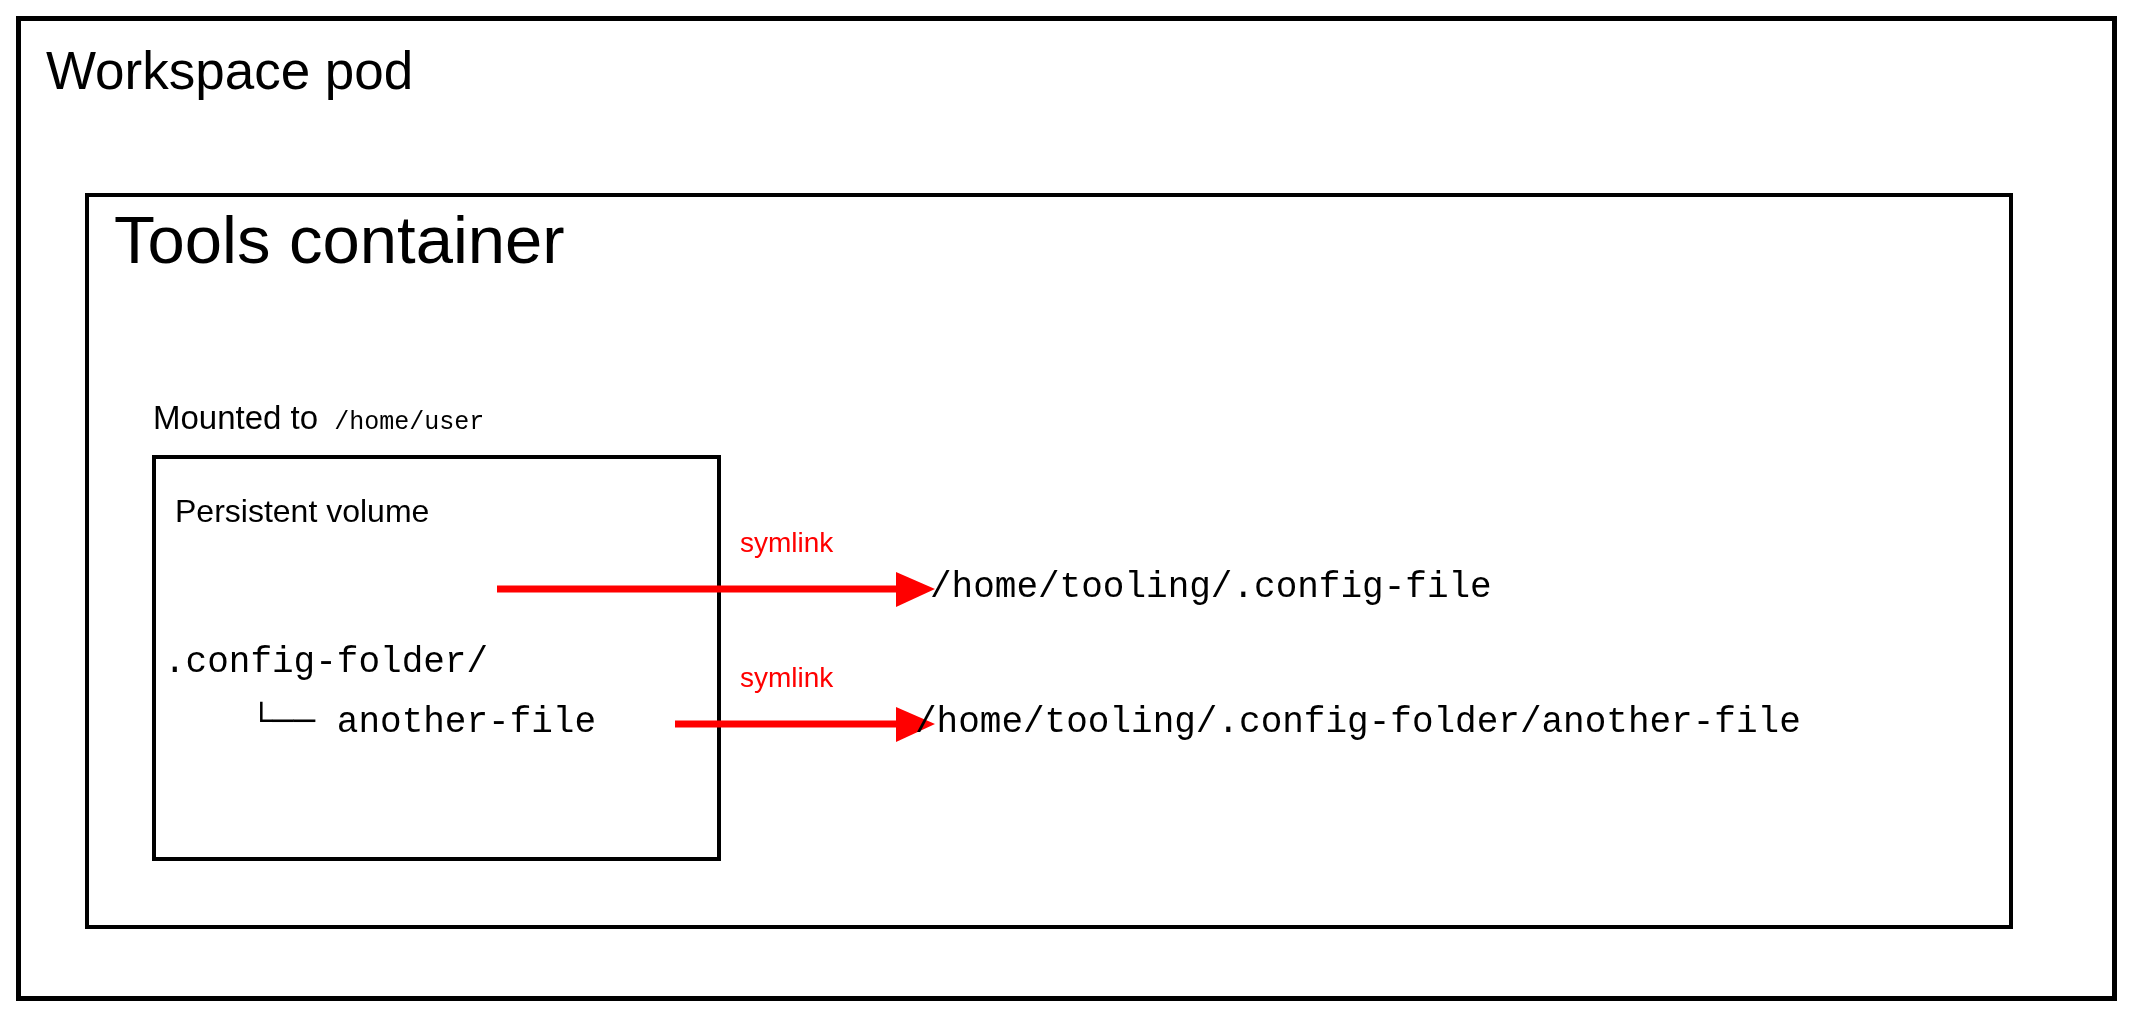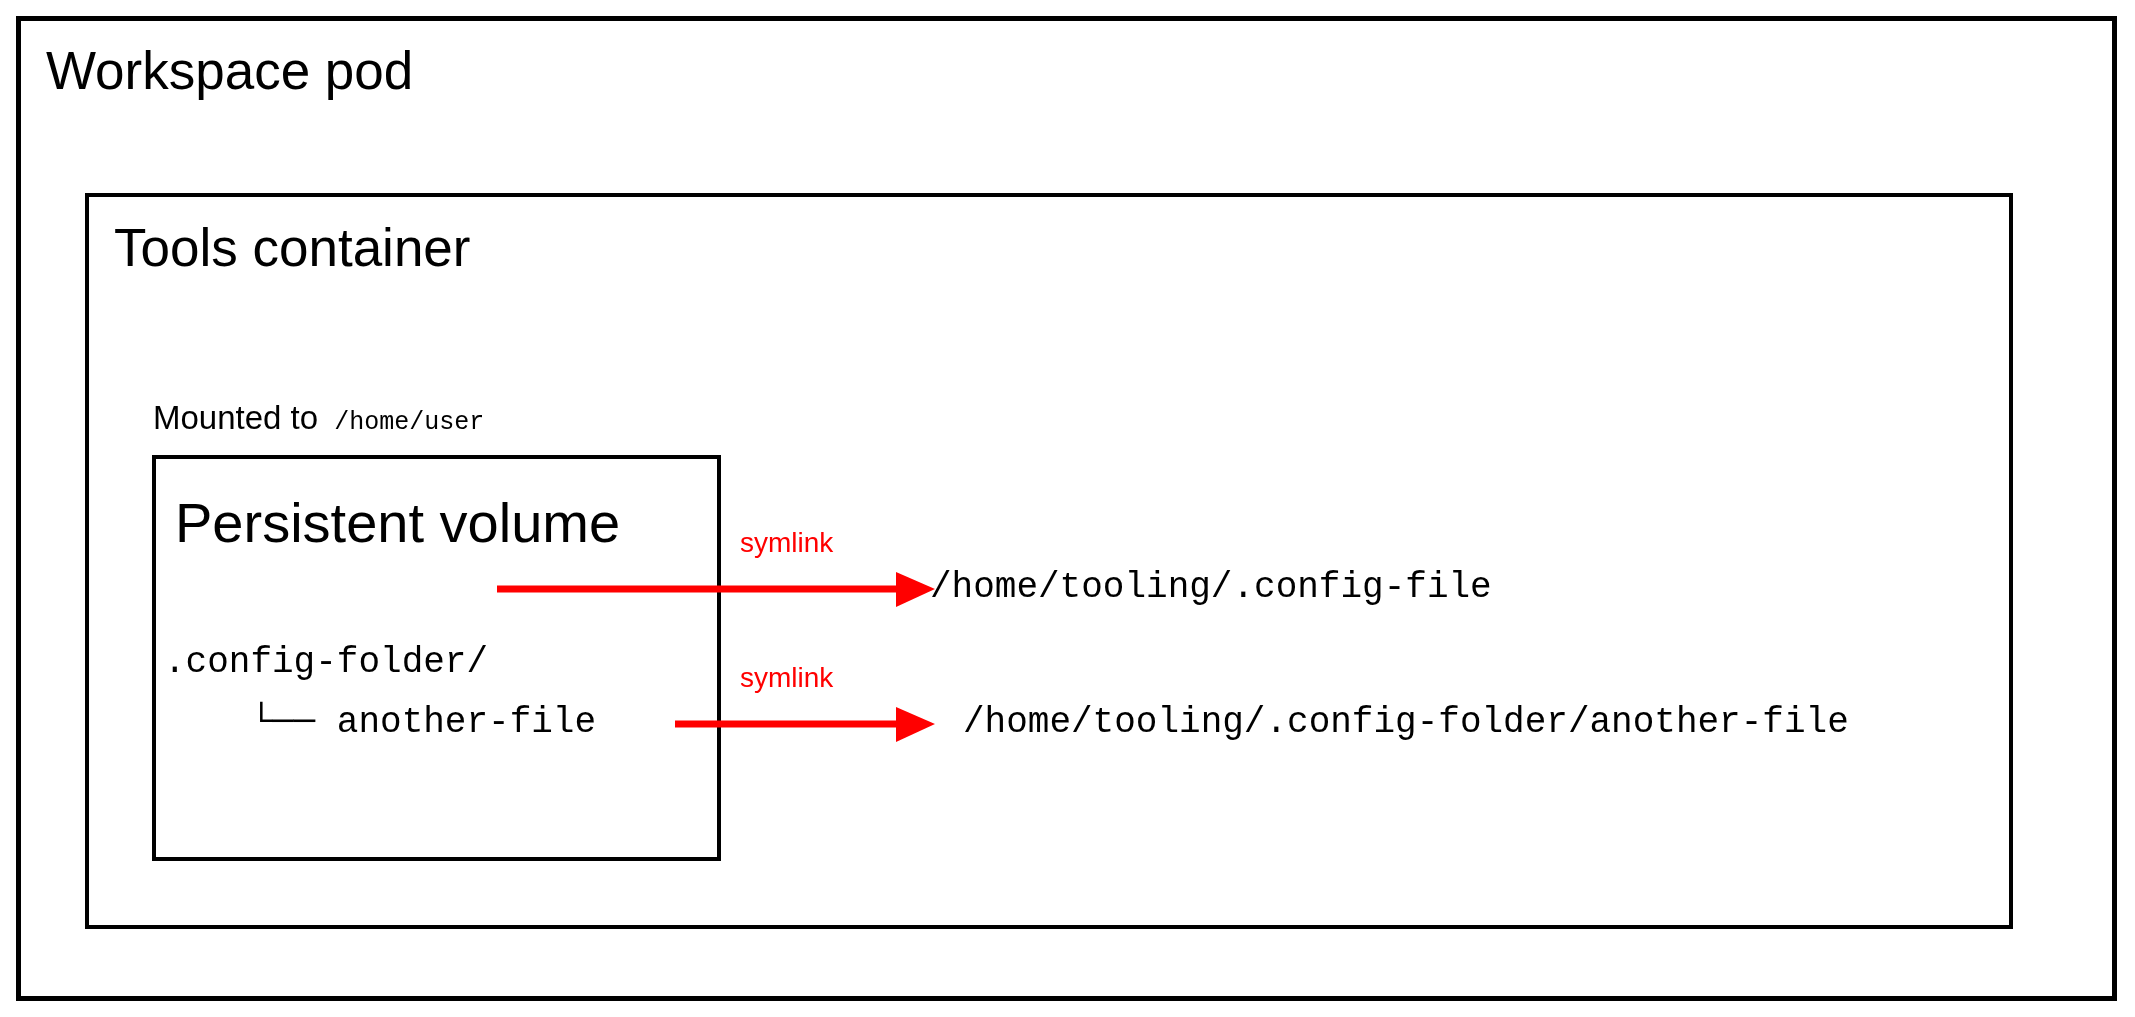--- a/index.html
+++ b/index.html
@@ -73,8 +73,8 @@
 
   #tools-title {
     left: 114px;
-    top: 221px;
-    font-size: 53px;
+    top: 206px;
+    font-size: 67px;
   }
 
   #volume-title {

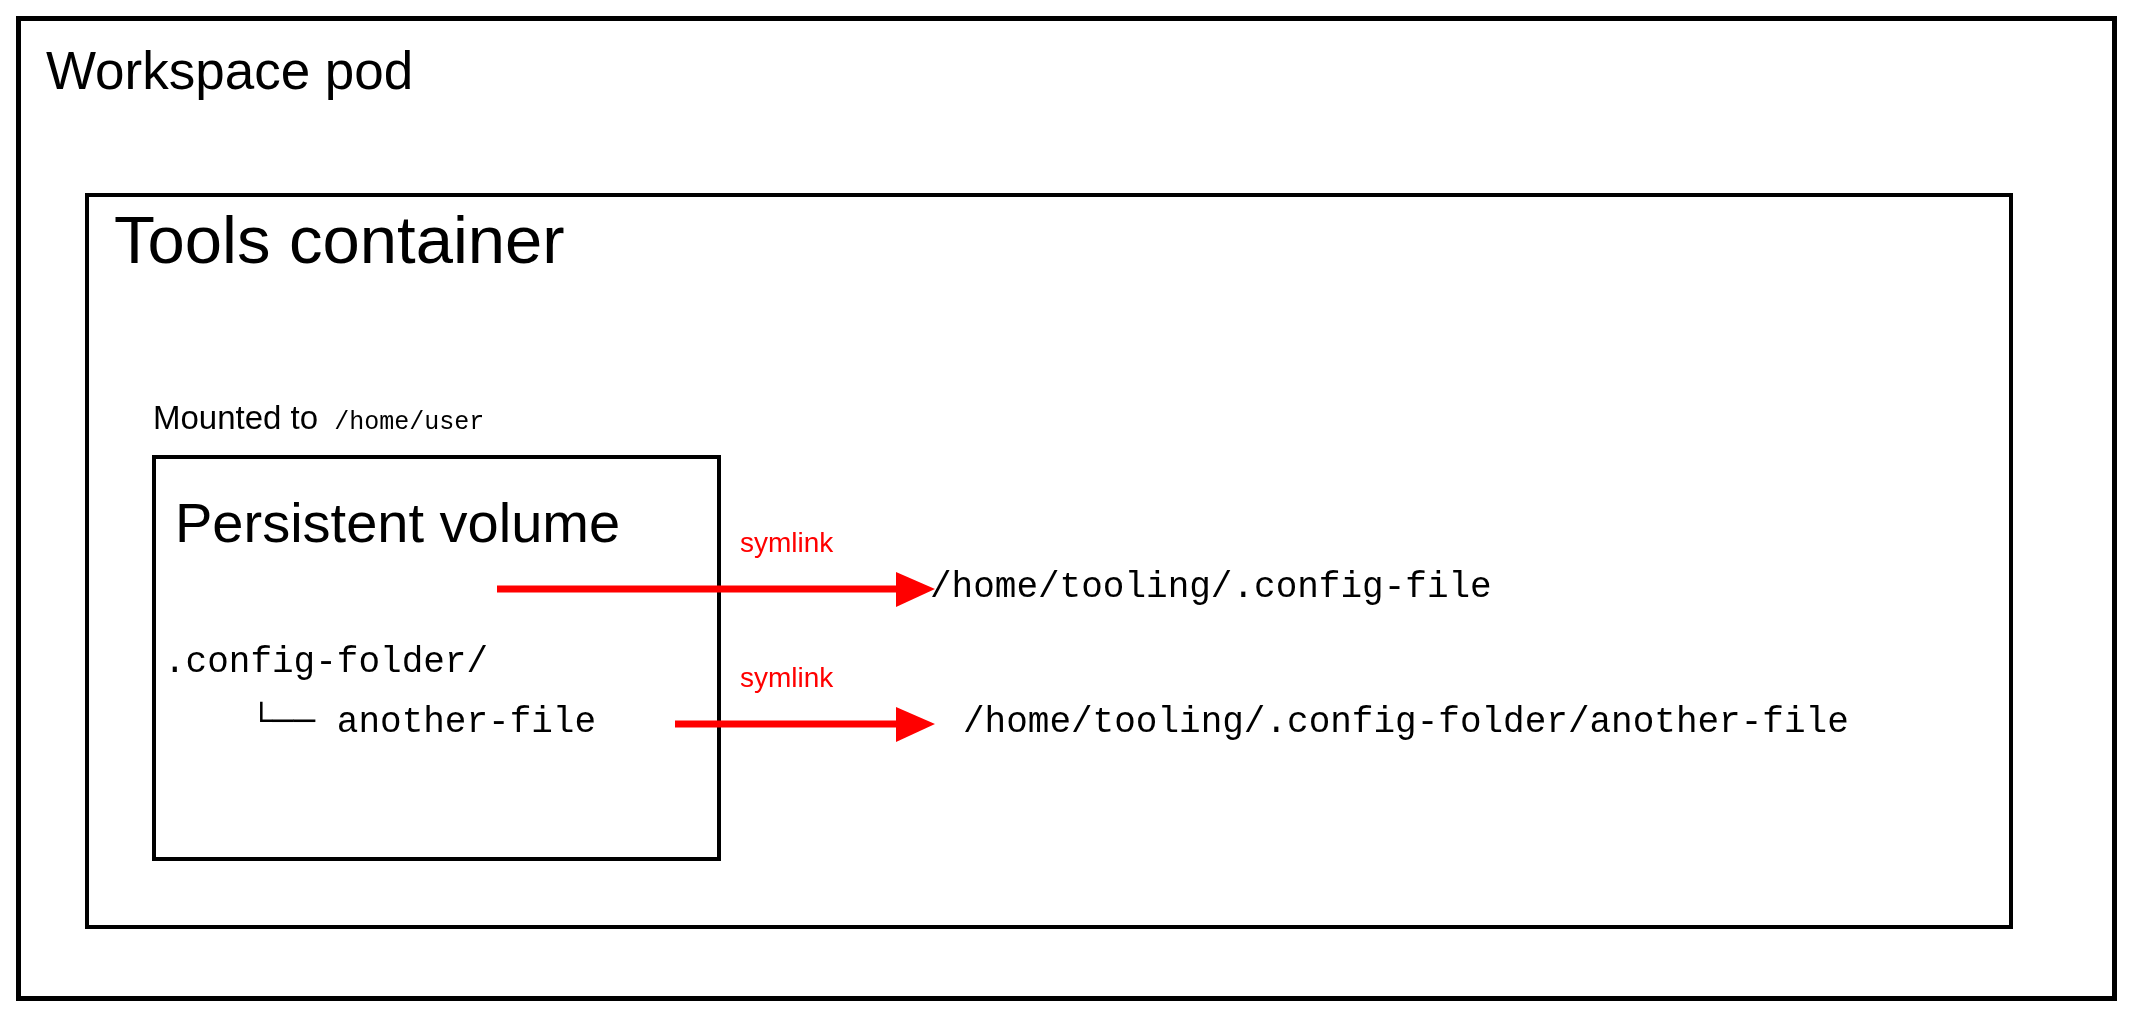--- a/index.html
+++ b/index.html
@@ -80,7 +80,7 @@
   #volume-title {
     left: 175px;
     top: 495px;
-    font-size: 56px;
+    font-size: 32px;
   }
 
   

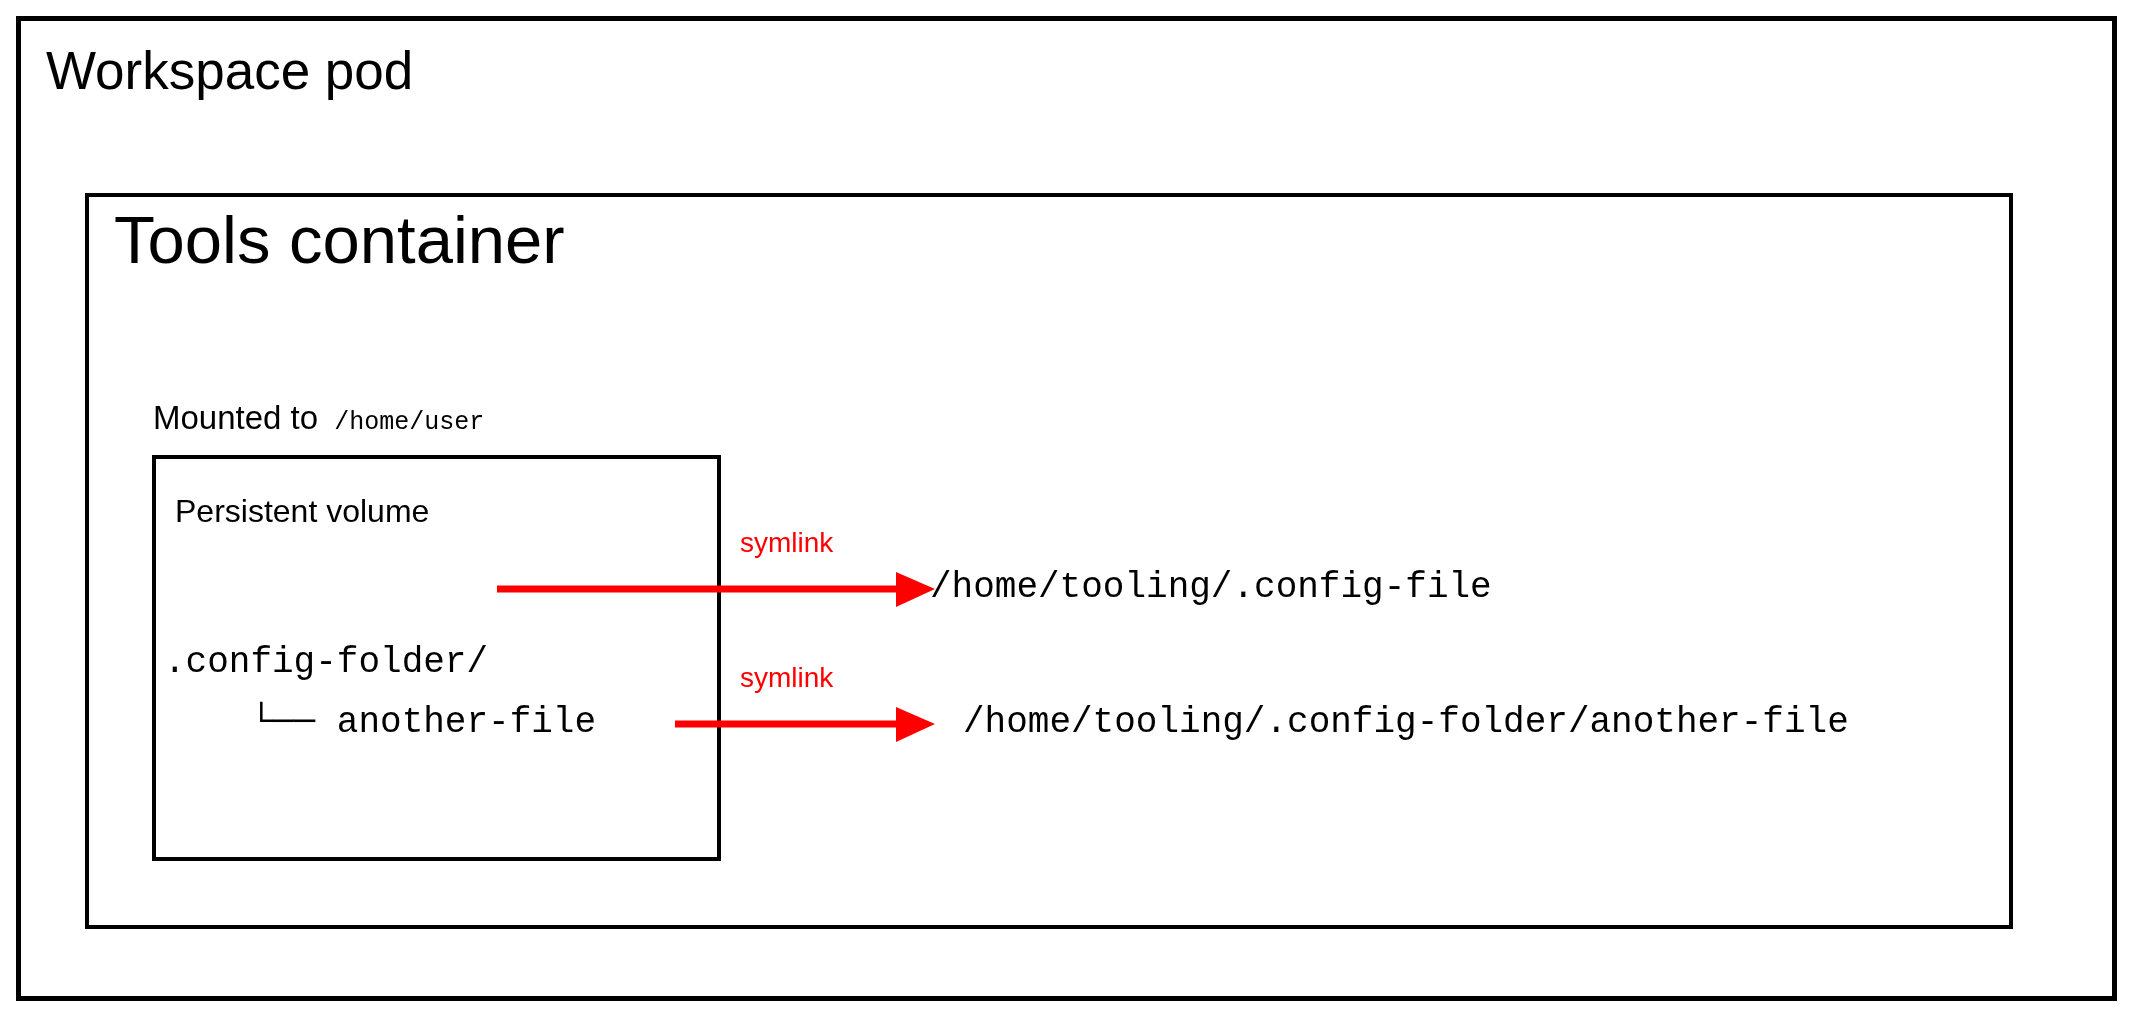--- a/index.html
+++ b/index.html
@@ -118,7 +118,7 @@
     top: 570px;
   }
   #target-another-file {
-    left: 963px;
+    left: 915px;
     top: 705px;
   }
 

